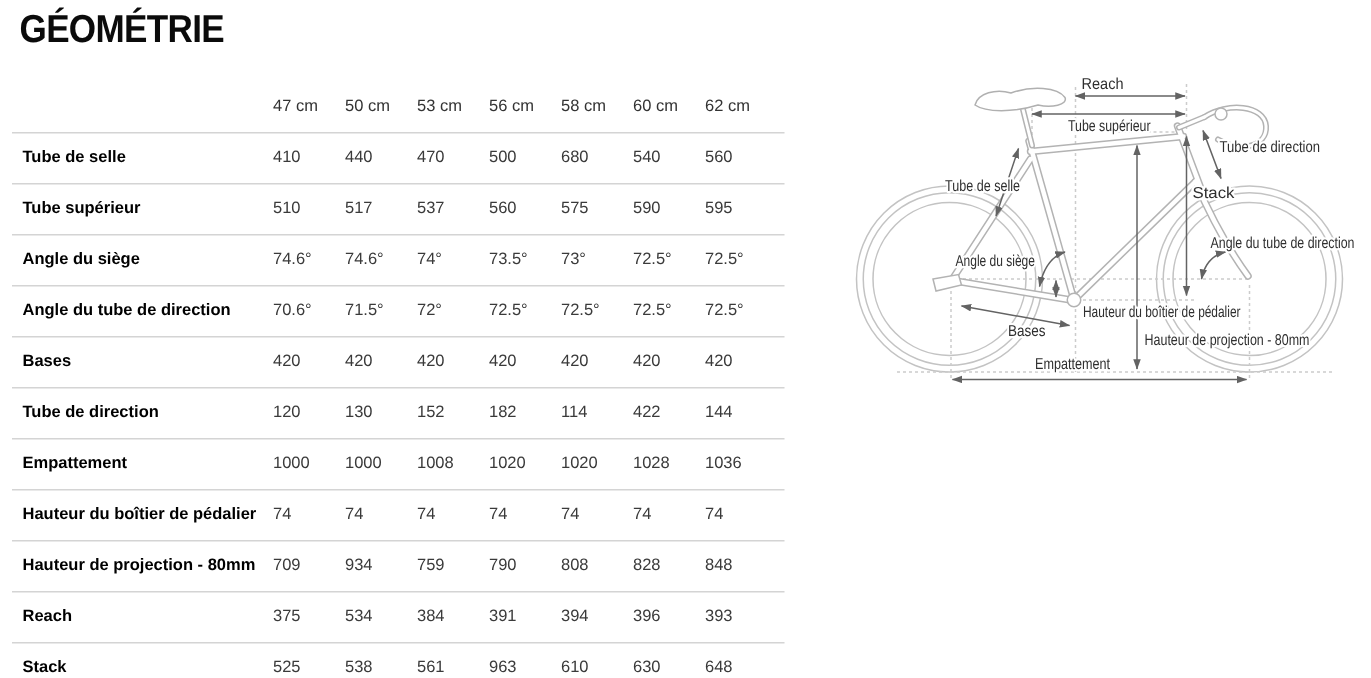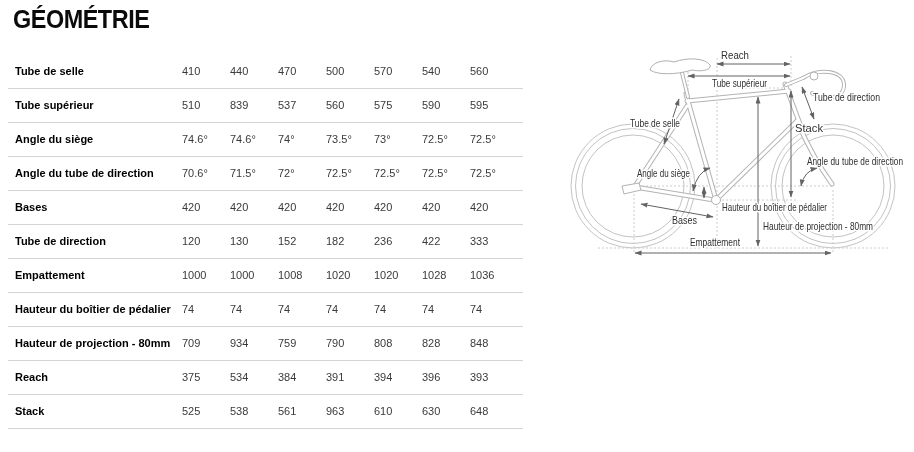--- a/index.html
+++ b/index.html
@@ -24,6 +24,16 @@
 
 <div class="geo-table" id="geo-table">
     <div class="trow">
+      <div class="cell rowlabel"></div>
+      <div class="cell colhead">47 cm</div>
+      <div class="cell colhead">50 cm</div>
+      <div class="cell colhead">53 cm</div>
+      <div class="cell colhead">56 cm</div>
+      <div class="cell colhead">58 cm</div>
+      <div class="cell colhead">60 cm</div>
+      <div class="cell colhead">62 cm</div>
+    </div>
+    <div class="trow">
       <div class="cell rowlabel">Tube de selle</div>
       <div class="cell ">410</div>
       <div class="cell ">440</div>

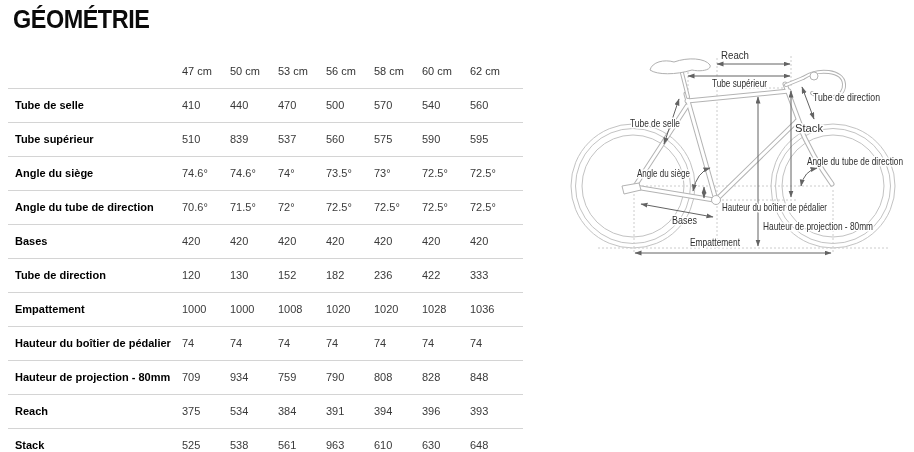--- a/index.html
+++ b/index.html
@@ -39,7 +39,7 @@
       <div class="cell ">440</div>
       <div class="cell ">470</div>
       <div class="cell ">500</div>
-      <div class="cell ">570</div>
+      <div class="cell ">680</div>
       <div class="cell ">540</div>
       <div class="cell ">560</div>
     </div>

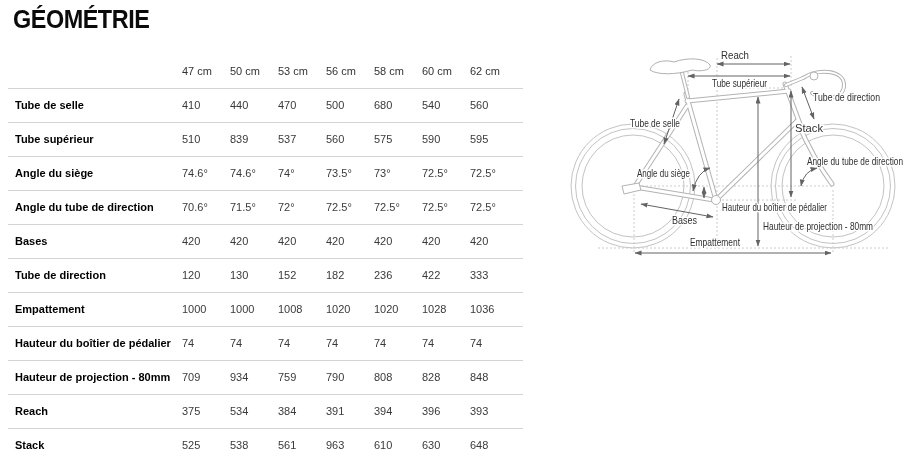--- a/index.html
+++ b/index.html
@@ -46,7 +46,7 @@
     <div class="trow">
       <div class="cell rowlabel">Tube supérieur</div>
       <div class="cell ">510</div>
-      <div class="cell ">839</div>
+      <div class="cell ">517</div>
       <div class="cell ">537</div>
       <div class="cell ">560</div>
       <div class="cell ">575</div>

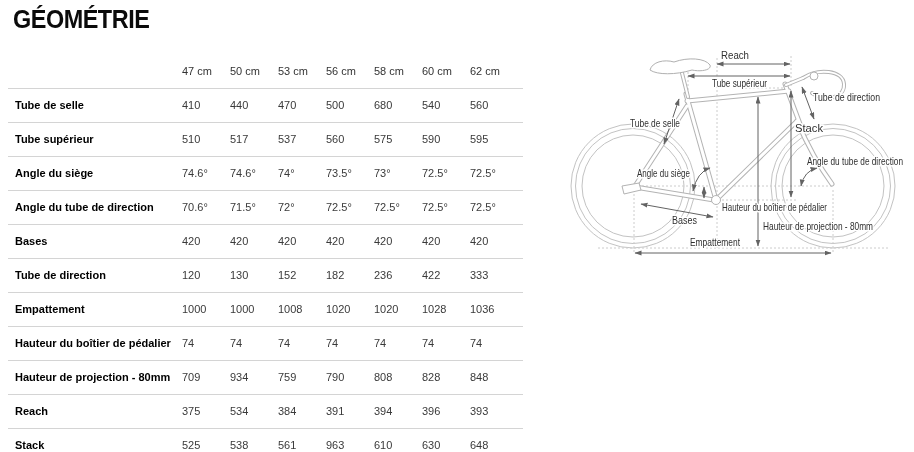--- a/index.html
+++ b/index.html
@@ -89,7 +89,7 @@
       <div class="cell ">130</div>
       <div class="cell ">152</div>
       <div class="cell ">182</div>
-      <div class="cell ">236</div>
+      <div class="cell ">114</div>
       <div class="cell ">422</div>
       <div class="cell ">333</div>
     </div>

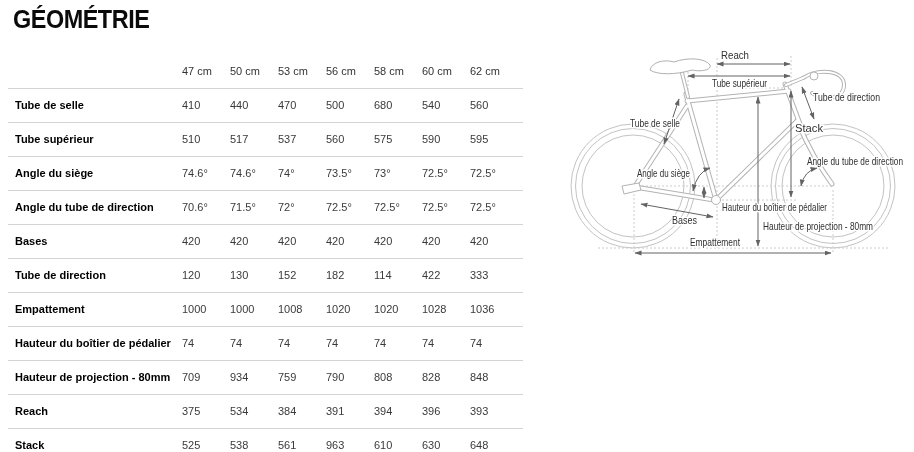--- a/index.html
+++ b/index.html
@@ -91,7 +91,7 @@
       <div class="cell ">182</div>
       <div class="cell ">114</div>
       <div class="cell ">422</div>
-      <div class="cell ">333</div>
+      <div class="cell ">144</div>
     </div>
     <div class="trow">
       <div class="cell rowlabel">Empattement</div>

